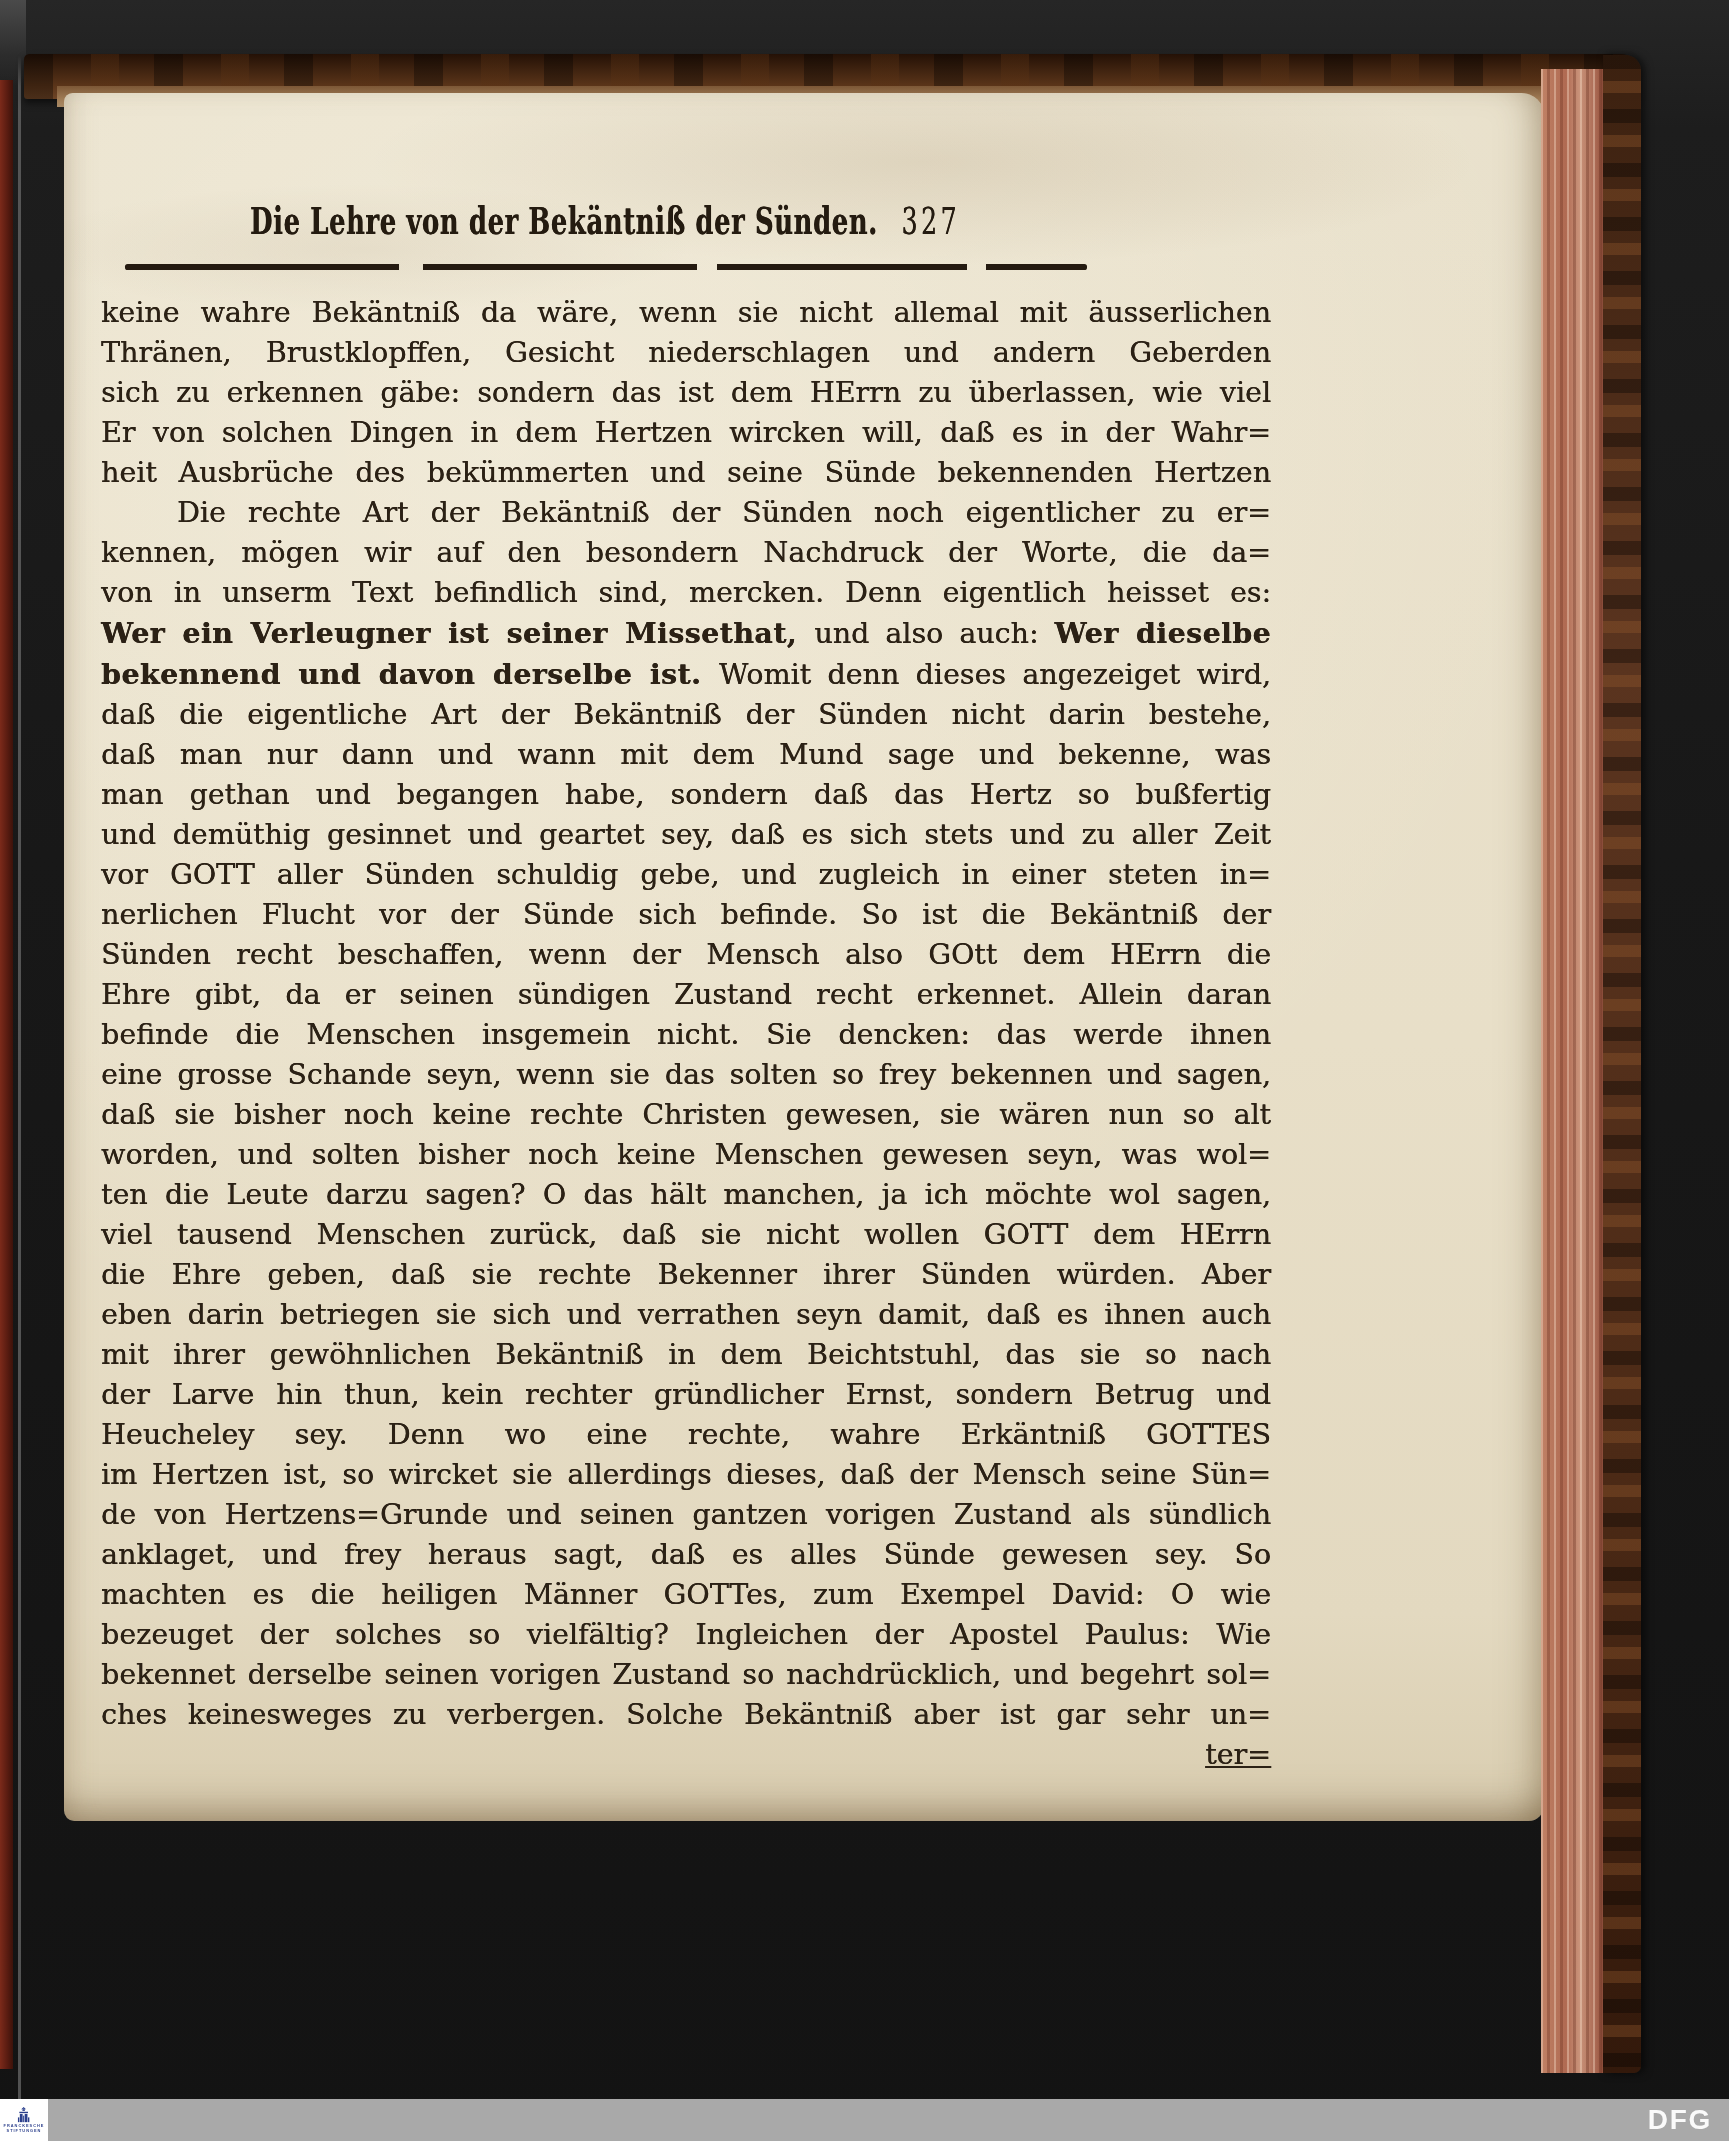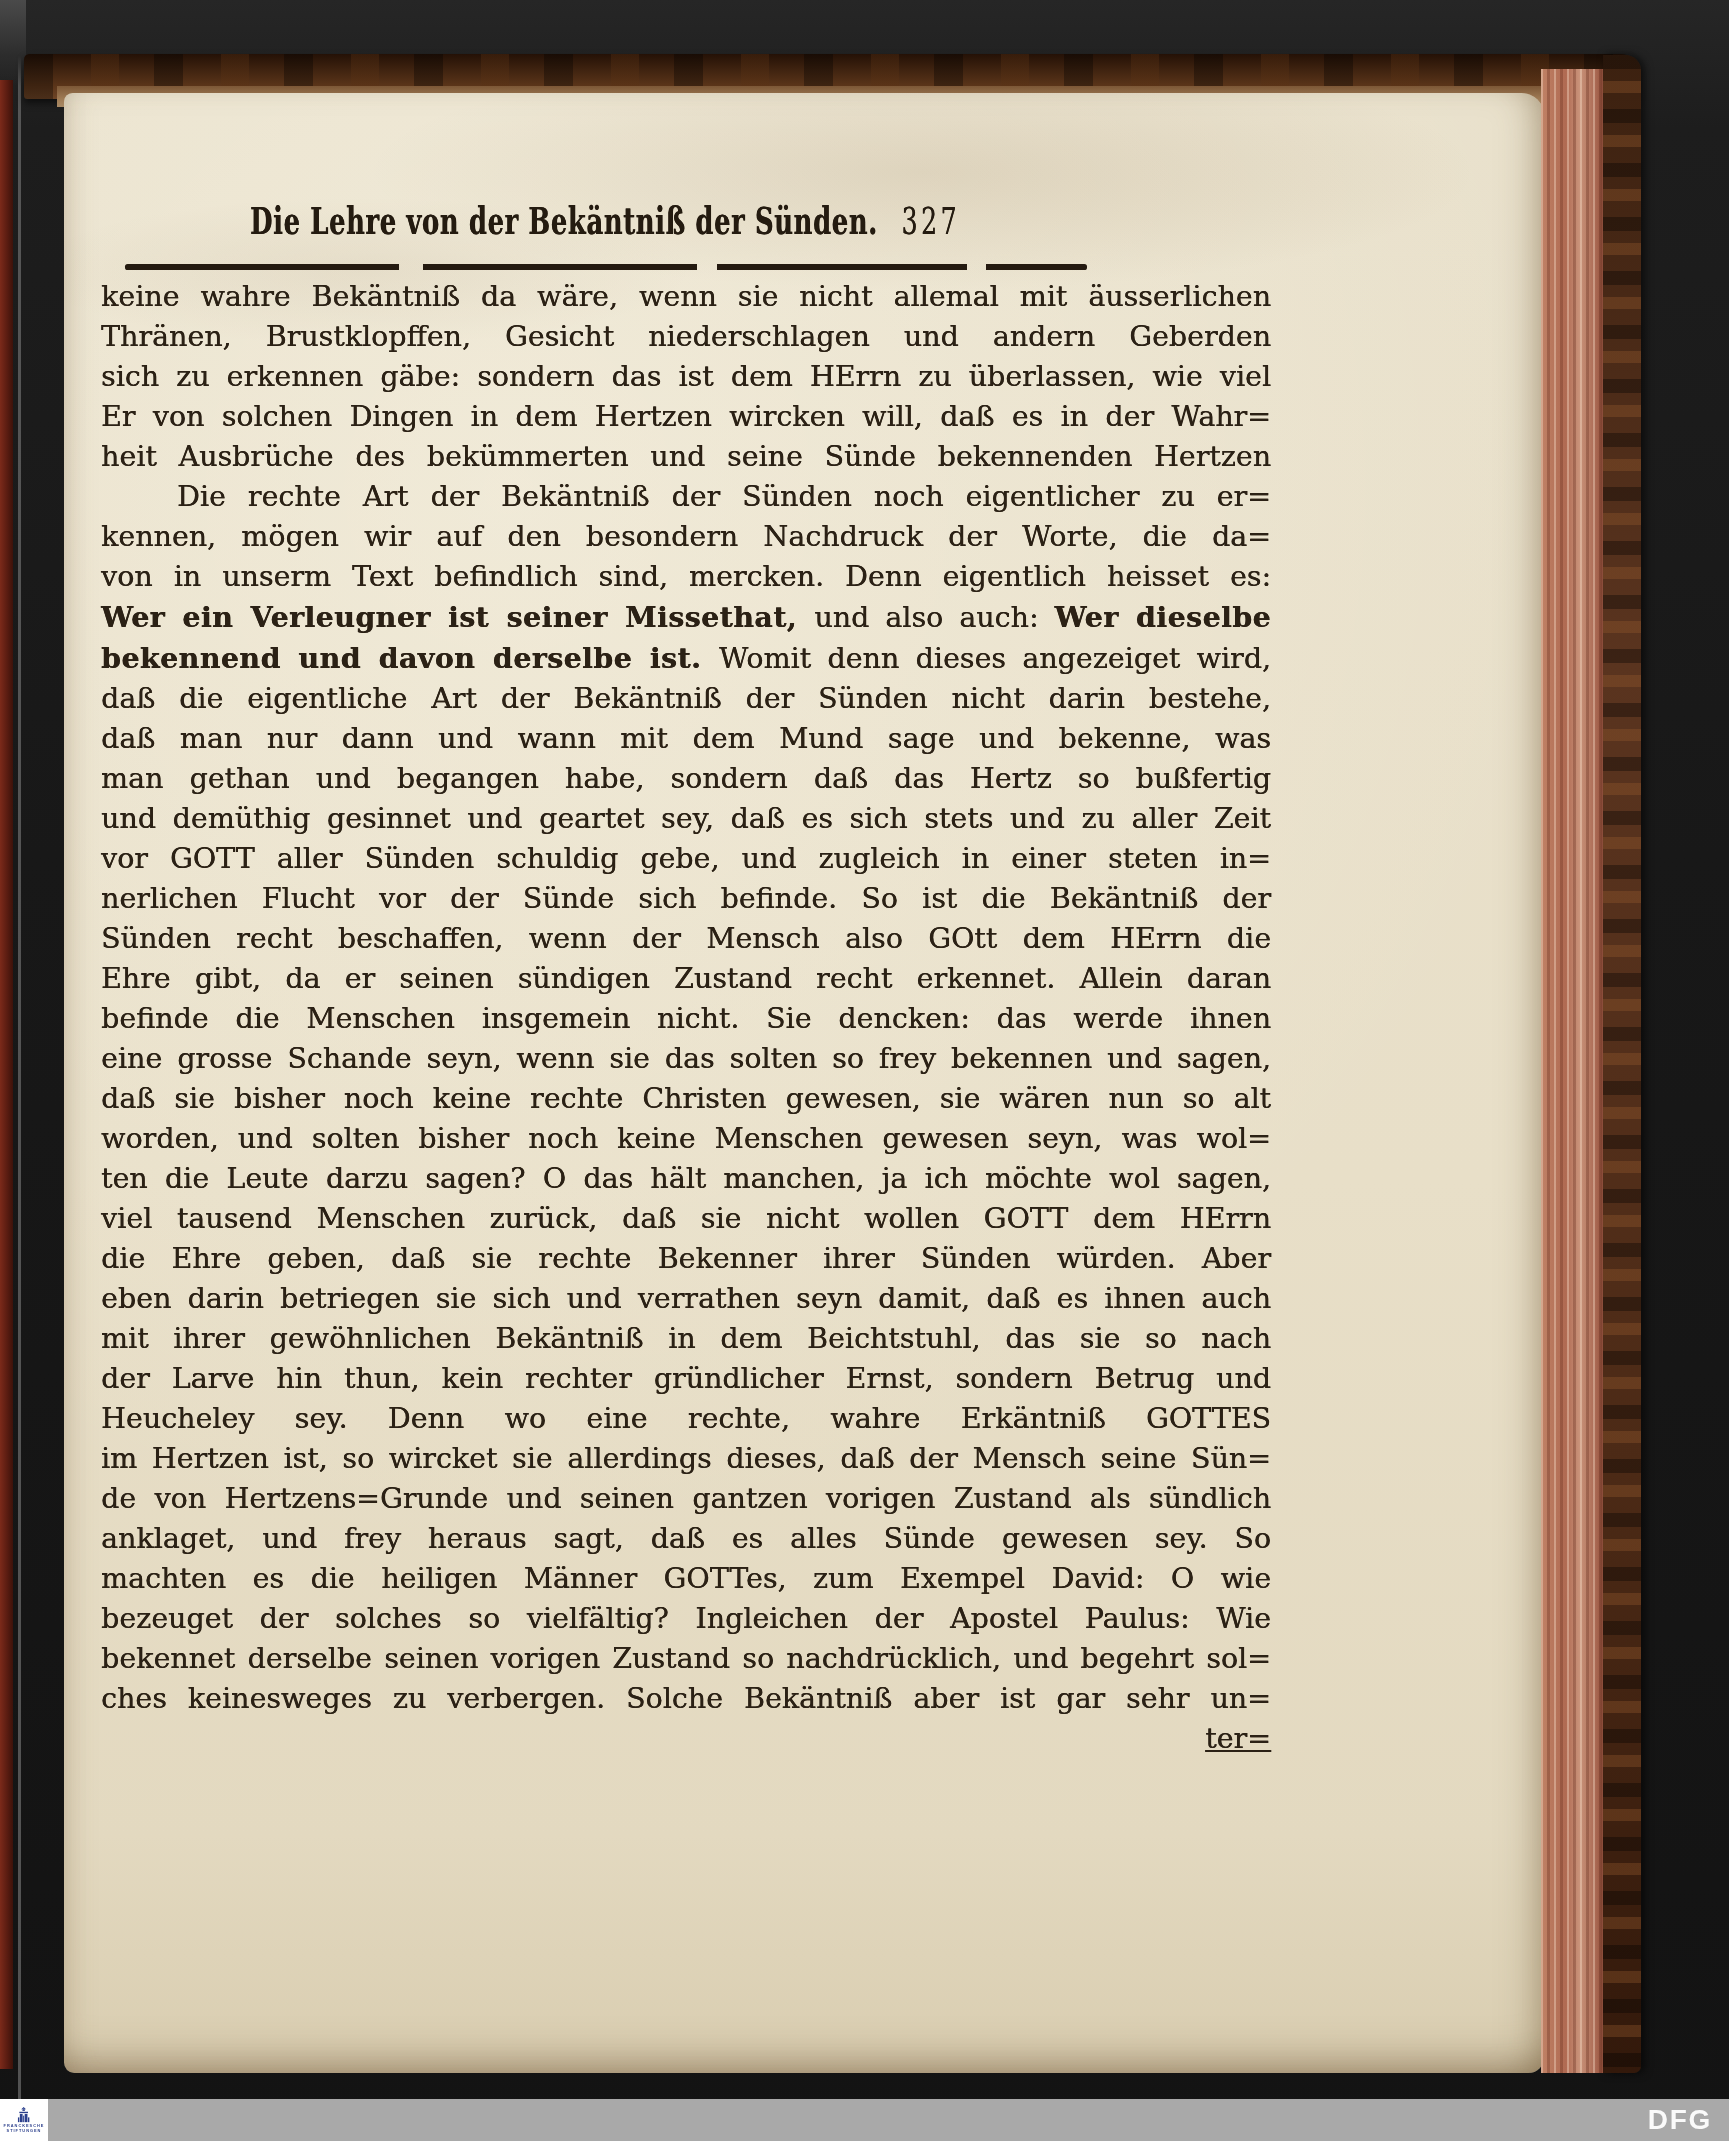--- a/index.html
+++ b/index.html
@@ -21,7 +21,7 @@
     box-shadow:0 4.3px 7px rgba(0,0,0,.55);}
   .top-band{position:absolute;left:57px;top:86px;width:1529px;height:21px;
     background:linear-gradient(180deg,#7c5736,#9e7a54 60%,#a98a65);}
-  .page{position:absolute;left:64px;top:93px;width:1480px;height:1980px;
+  .page{position:absolute;left:64px;top:93px;width:1480px;height:1728px;
     border-radius:8.6px 22.5px 15.6px 10.4px;
     background:
       radial-gradient(120% 90% at 30% 20%,rgba(255,252,240,.35),rgba(0,0,0,0) 60%),

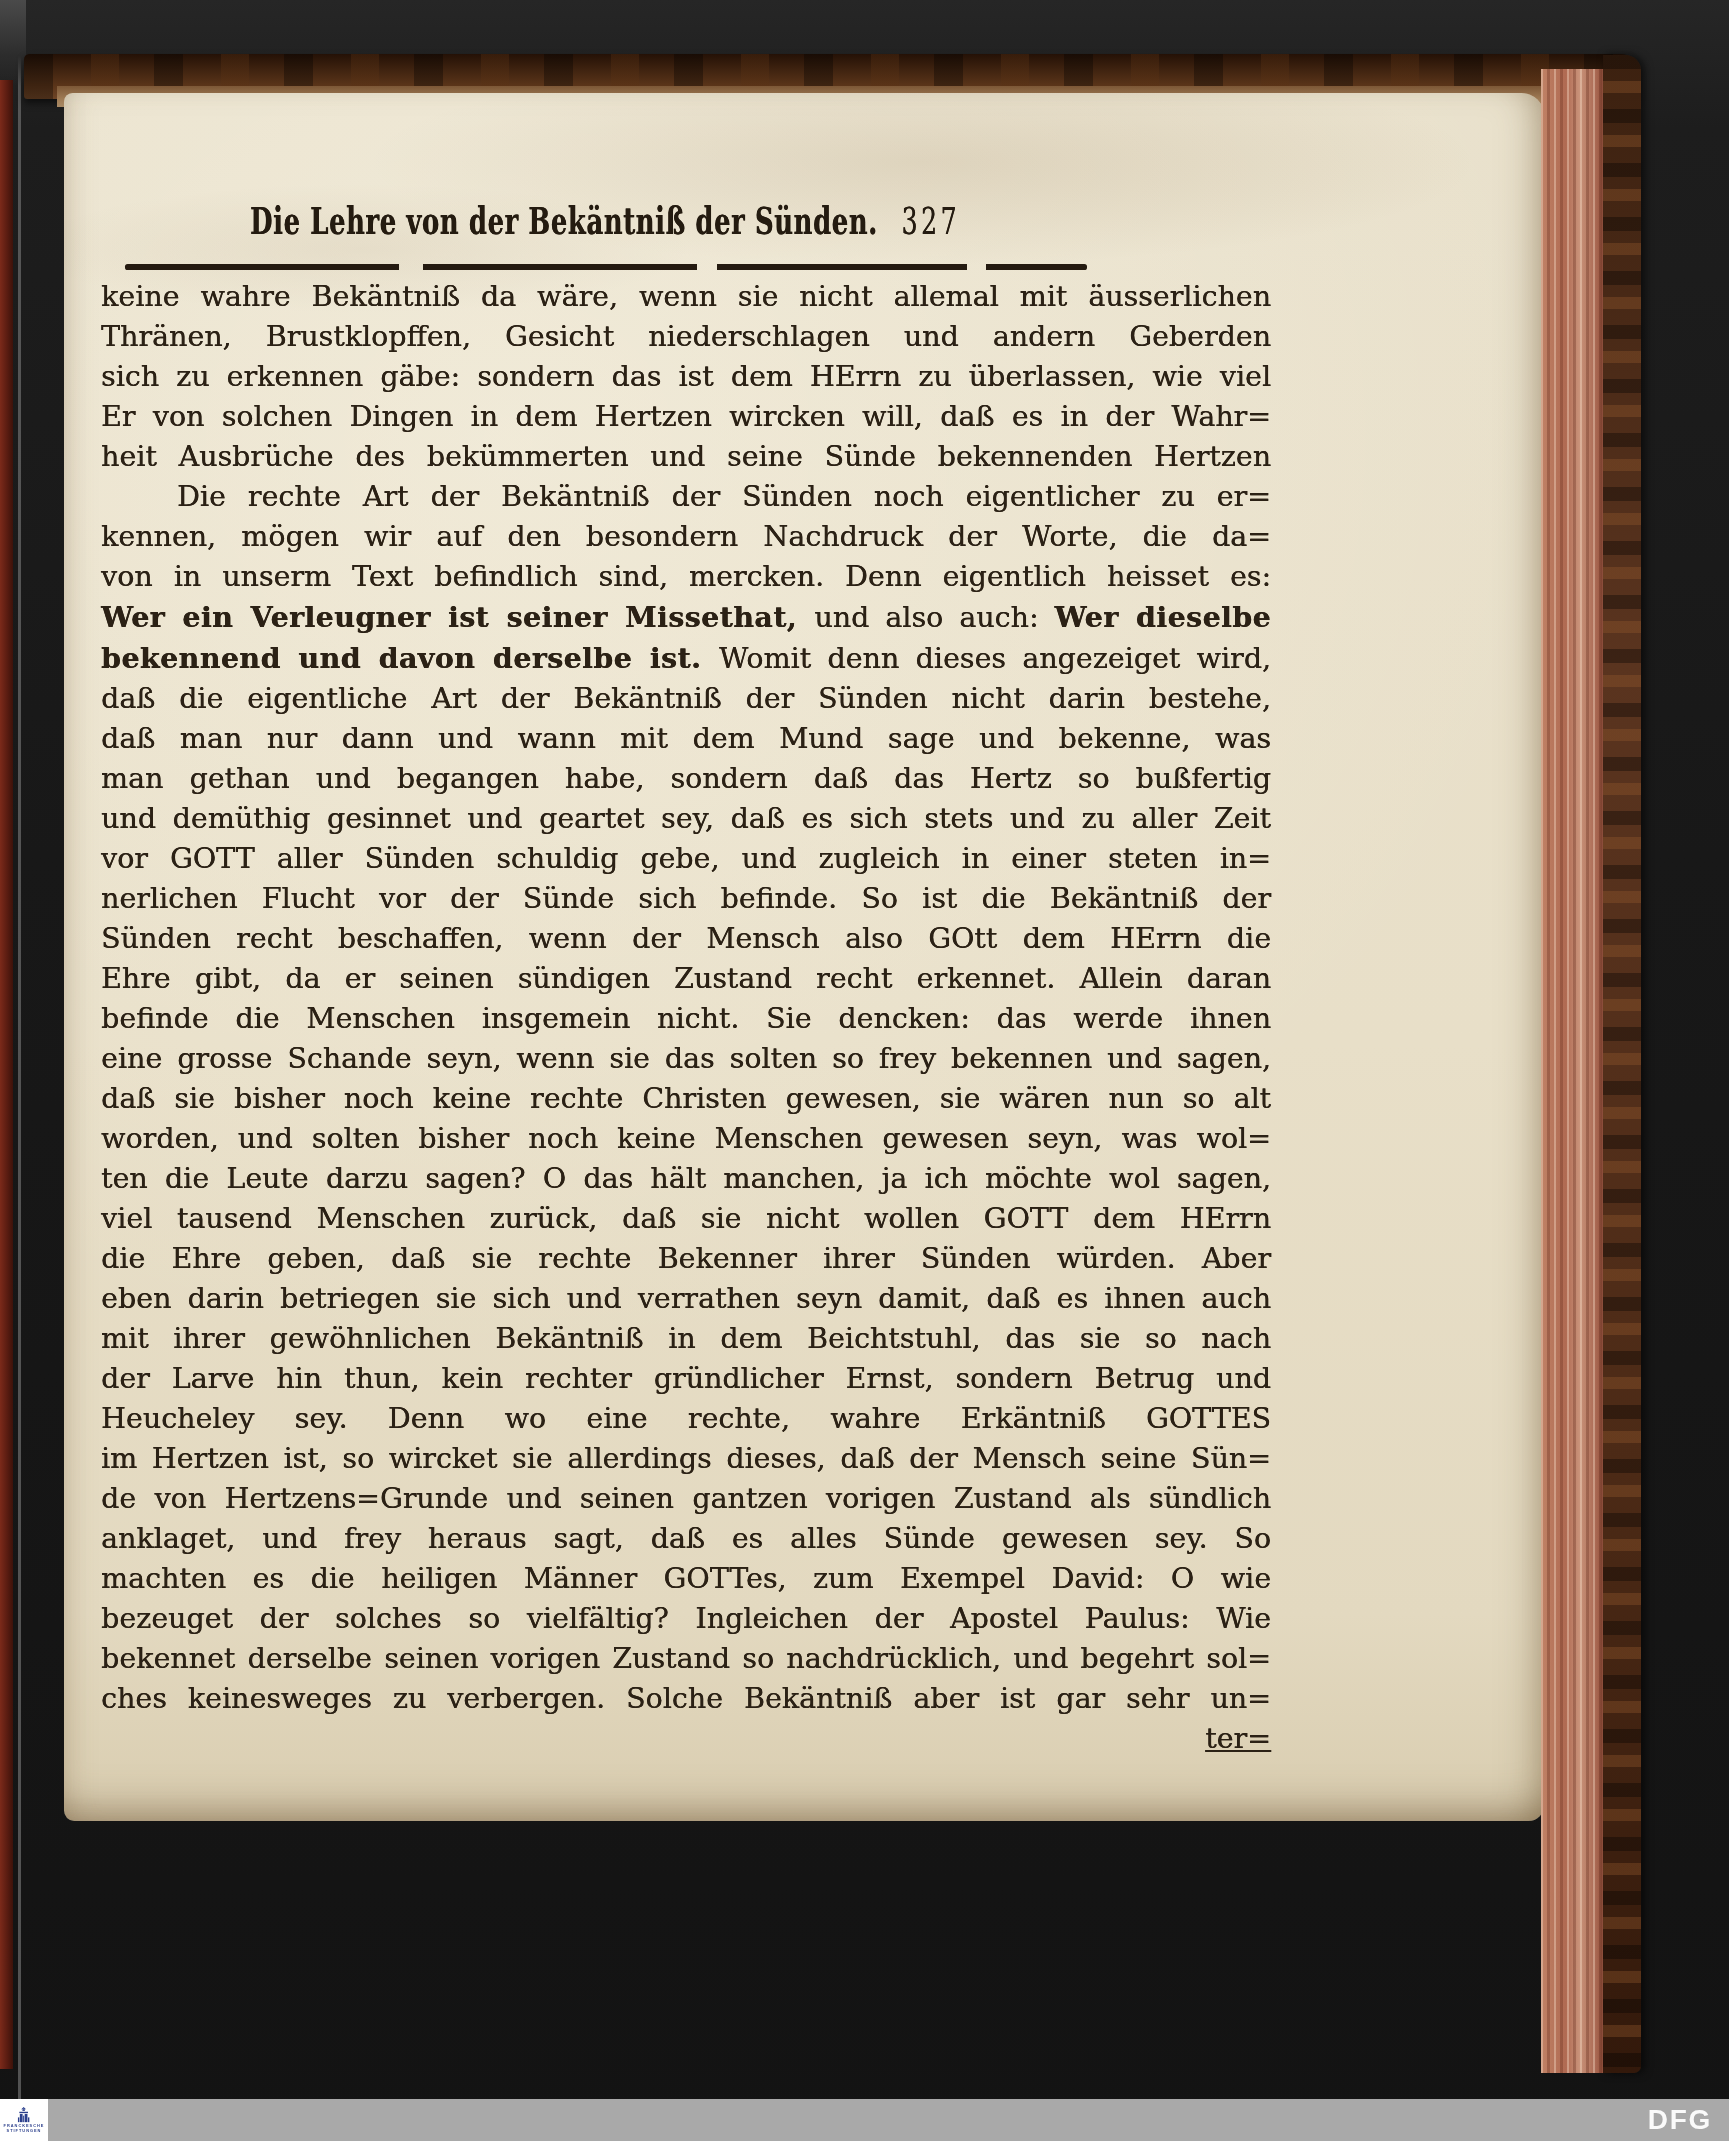--- a/index.html
+++ b/index.html
@@ -42,7 +42,7 @@
       currentColor 31% 59.5%,rgba(0,0,0,0) 59.5% 61.5%,
       currentColor 61.5% 87.5%,rgba(0,0,0,0) 87.5% 89.5%,
       currentColor 89.5% 100%);}
-  .textblock{position:absolute;left:37px;top:184px;width:1170px;
+  .textblock{position:absolute;left:37px;top:200px;width:1170px;
     font-size:28.5px;line-height:40px;color:var(--ink,#2b2115);
     text-shadow:0.3px 0 currentColor;}
   .bodyline{text-align:justify;text-align-last:justify;}

